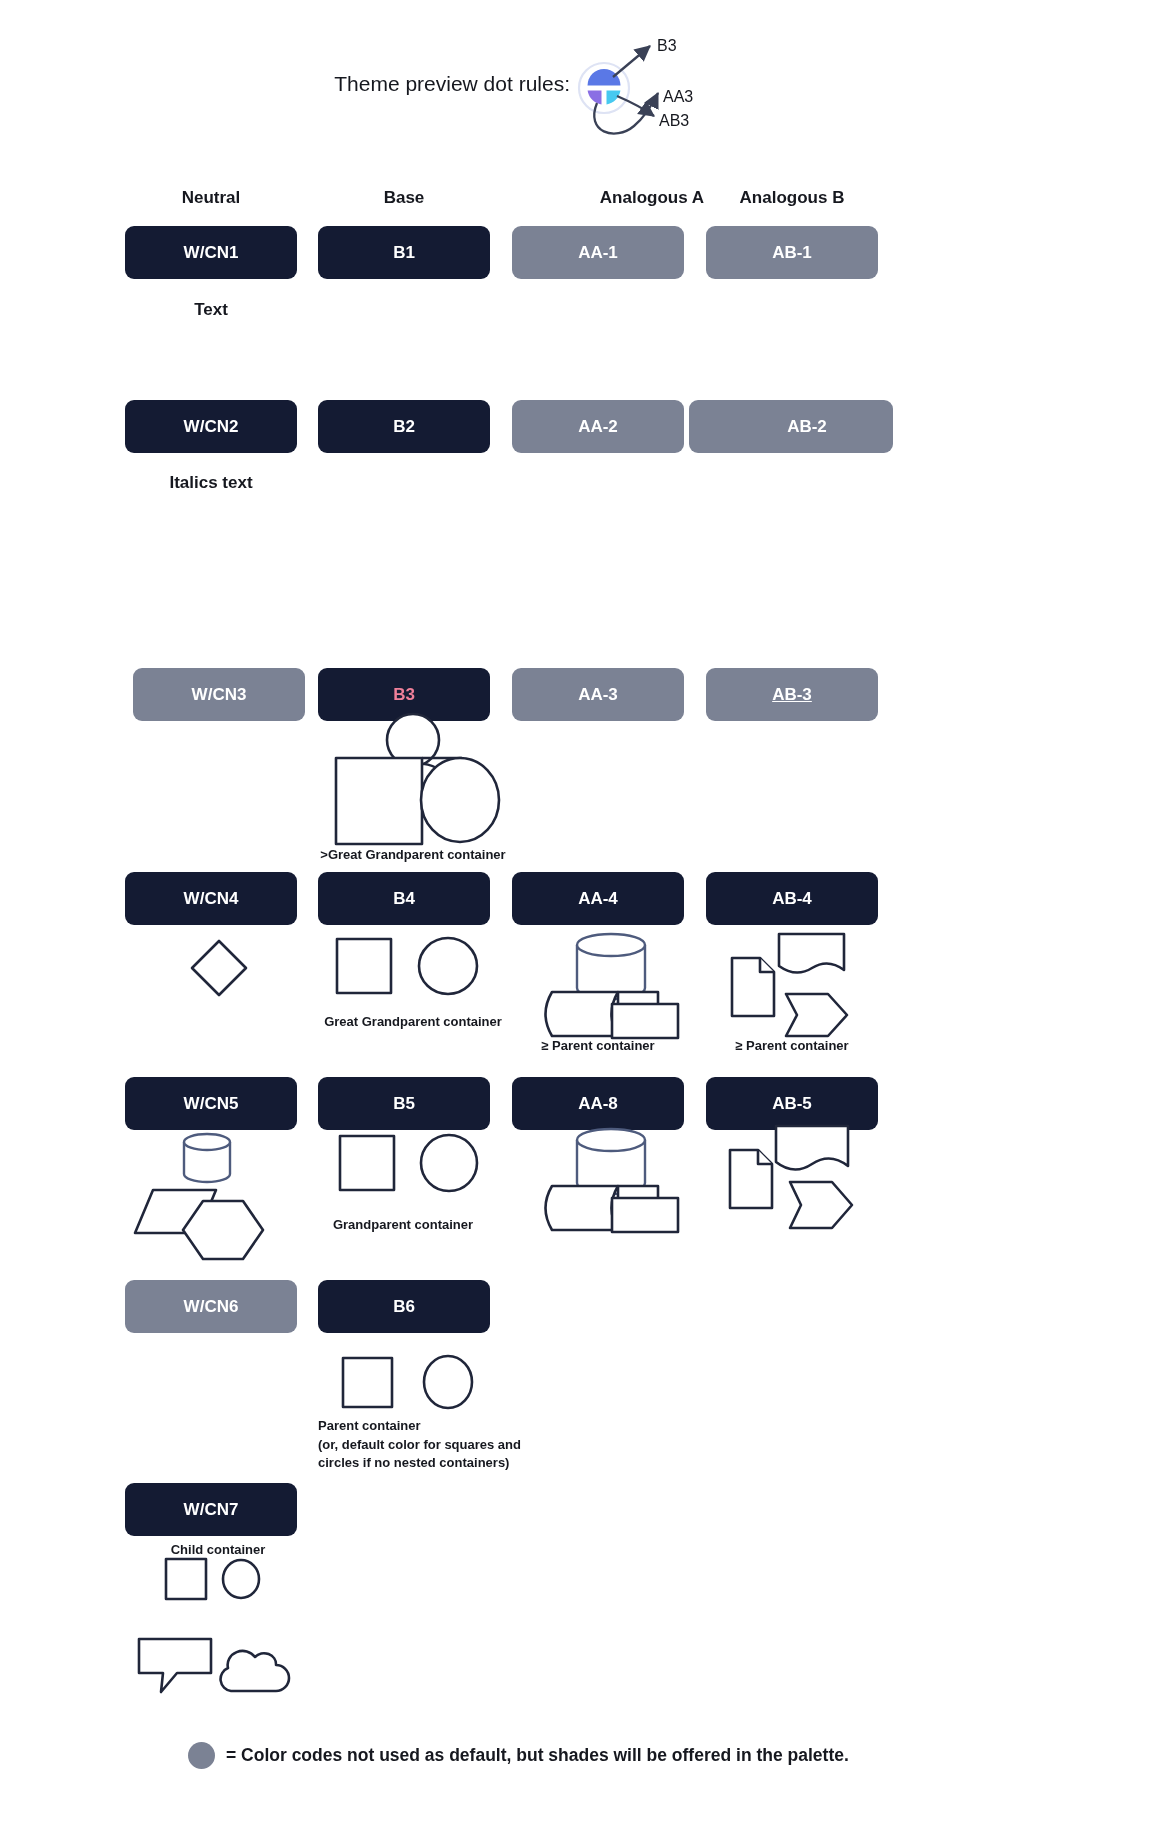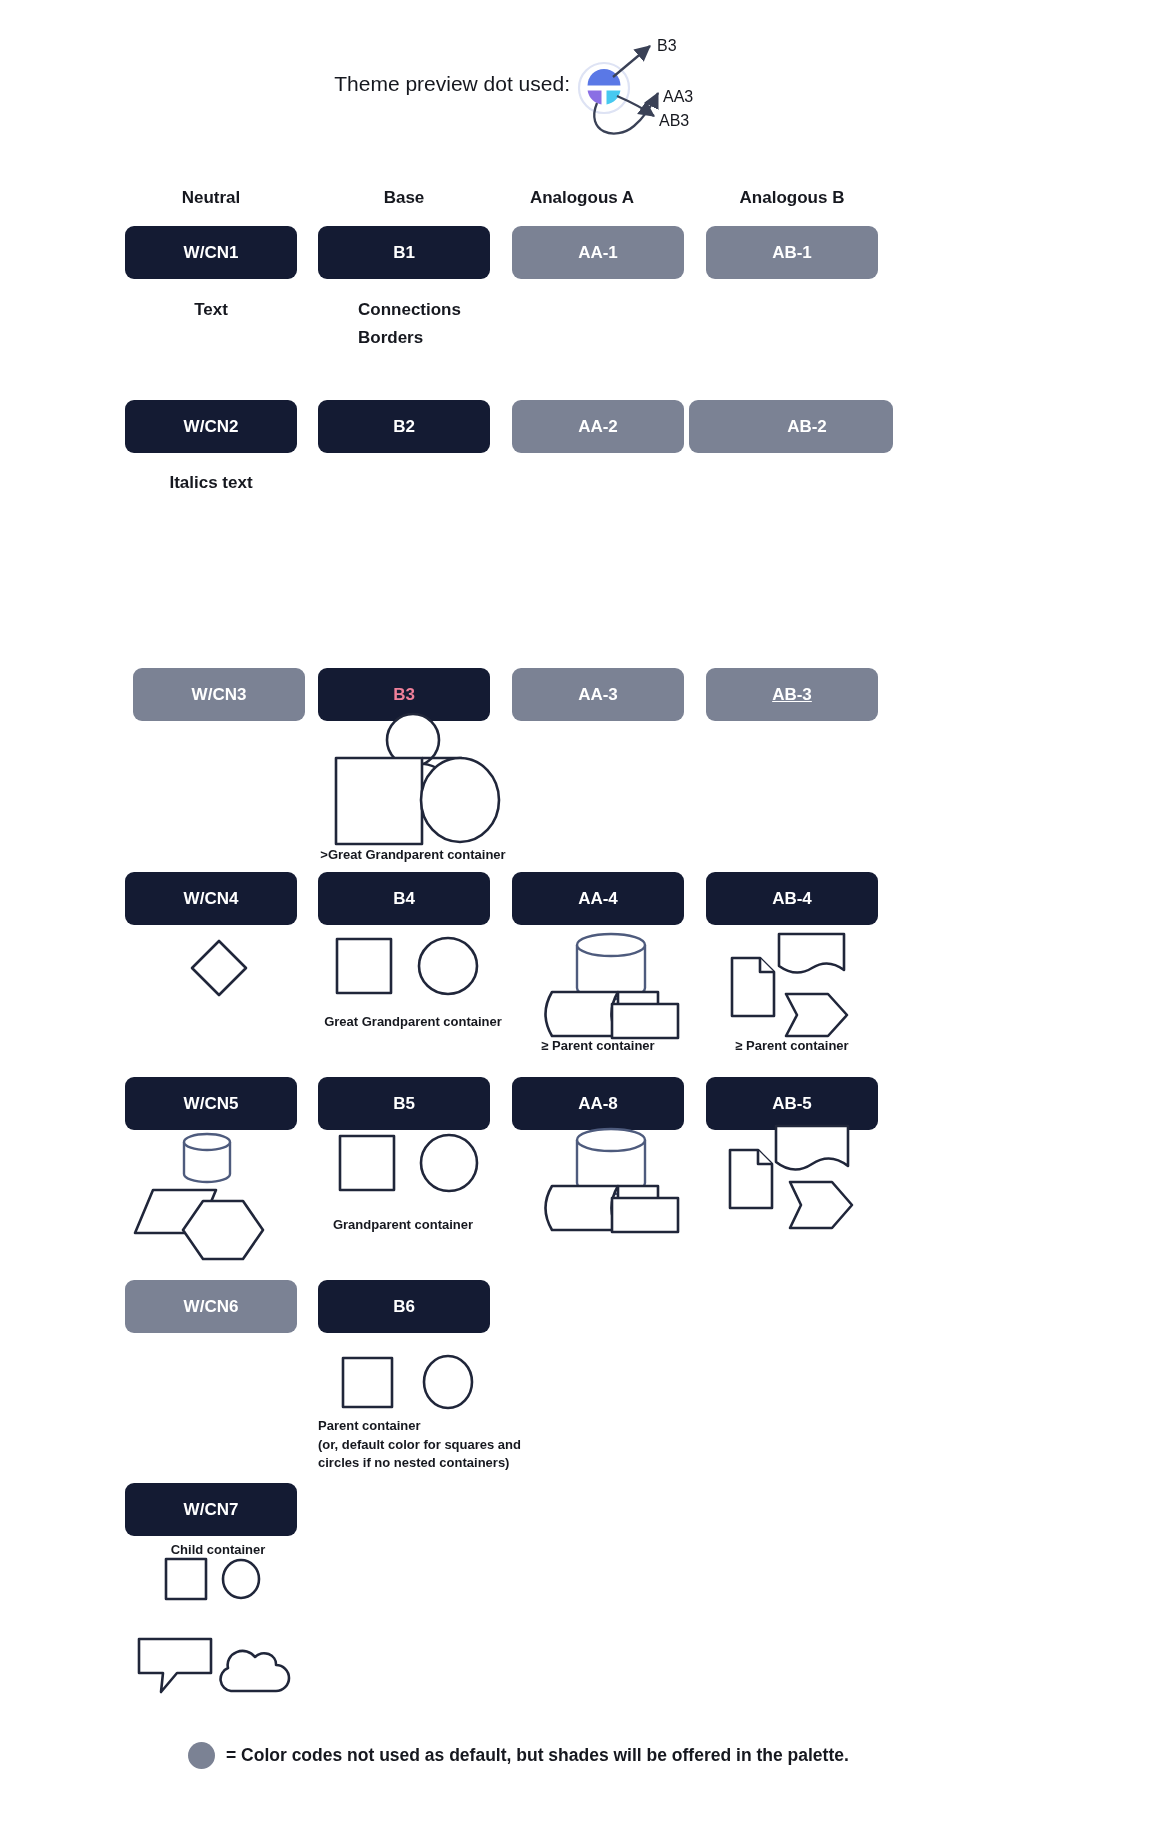--- a/index.html
+++ b/index.html
@@ -31,7 +31,7 @@
 
 <div class="canvas">
 
-  <div class="abs title" style="left:250px;top:72px;width:320px;">Theme preview dot used:</div>
+  <div class="abs title" style="left:250px;top:72px;width:320px;">Theme preview dot rules:</div>
   <div class="abs dot-label" style="left:657px;top:37px;">B3</div>
   <div class="abs dot-label" style="left:663px;top:88px;">AA3</div>
   <div class="abs dot-label" style="left:659px;top:112px;">AB3</div>

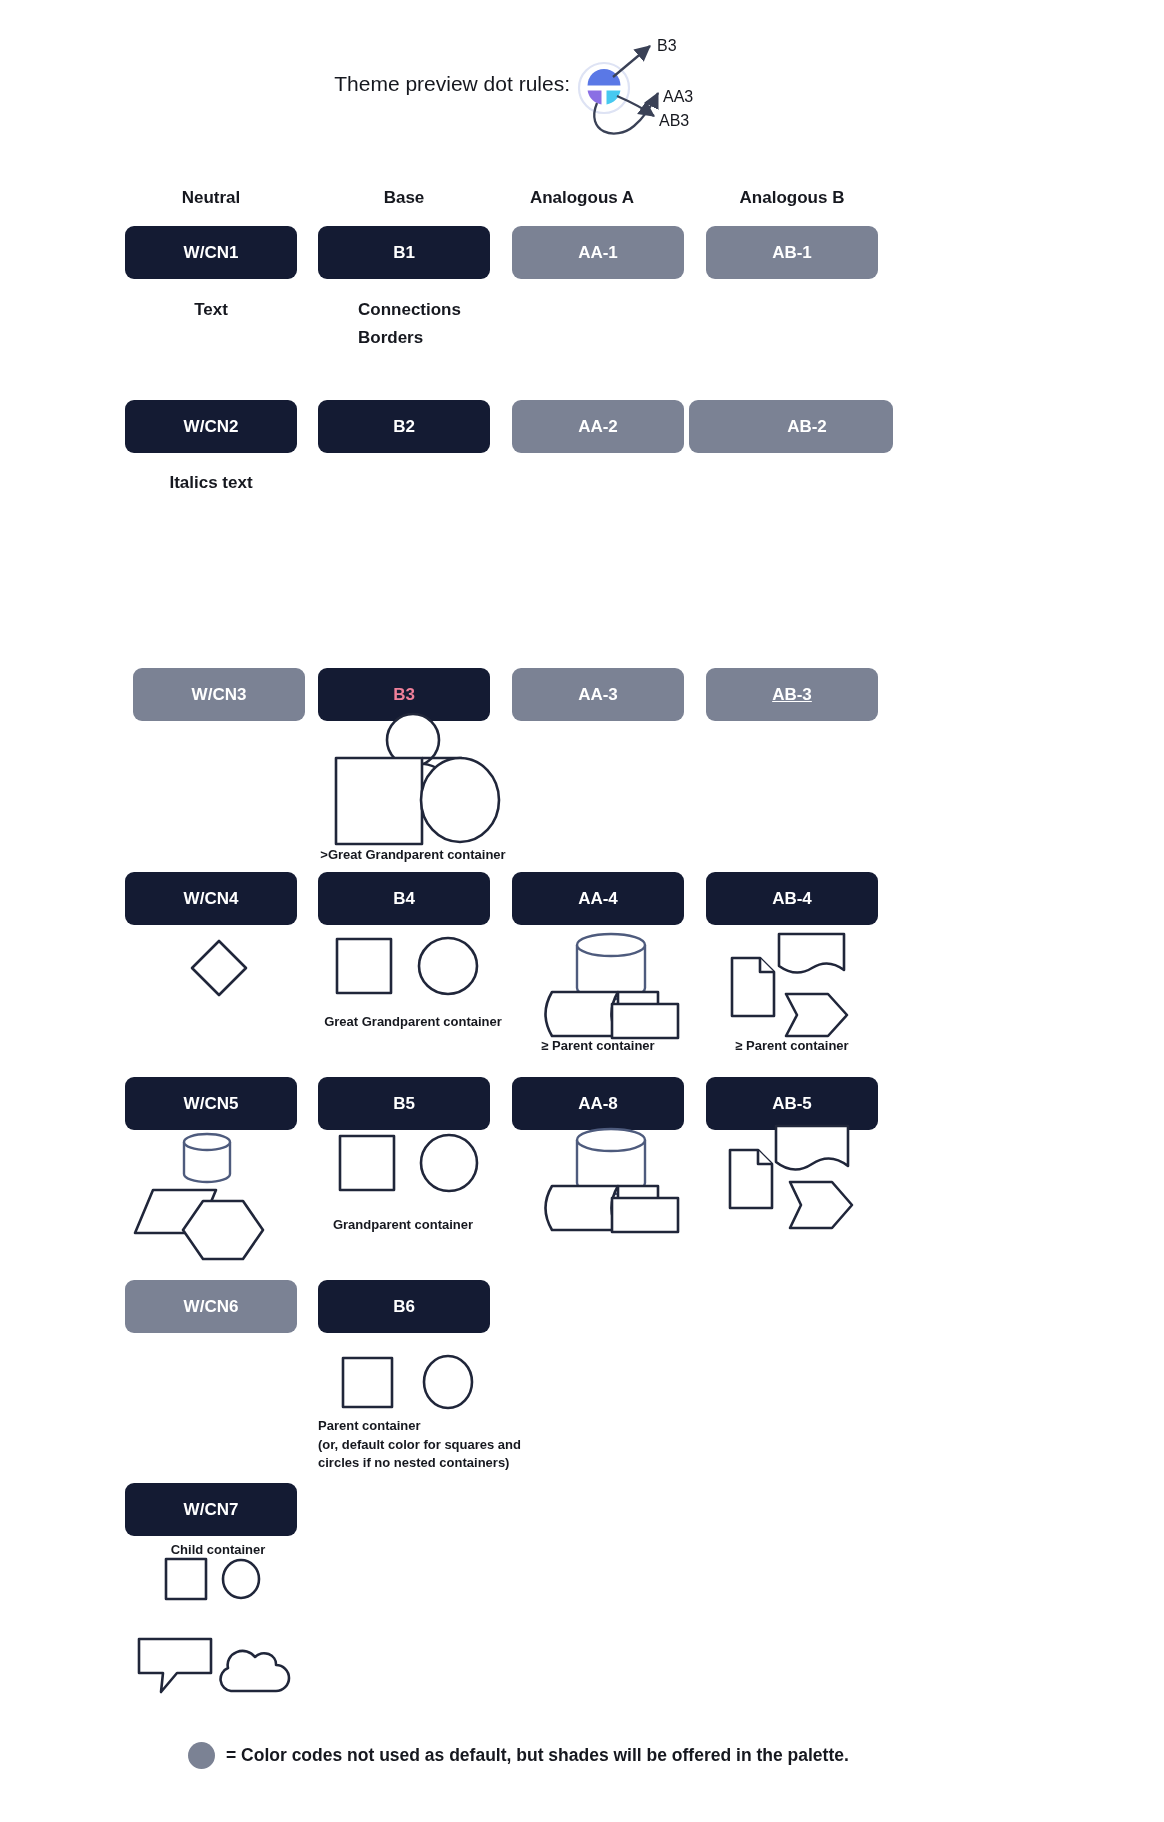--- a/index.html
+++ b/index.html
@@ -38,7 +38,7 @@
 
   <div class="abs col-header" style="left:125px;top:188px;">Neutral</div>
   <div class="abs col-header" style="left:318px;top:188px;">Base</div>
-  <div class="abs col-header" style="left:496px;top:188px;">Analogous A</div>
+  <div class="abs col-header" style="left:532px;top:188px;text-align:right;">Analogous A</div>
   <div class="abs col-header" style="left:706px;top:188px;">Analogous B</div>
 
   <div id="grid">

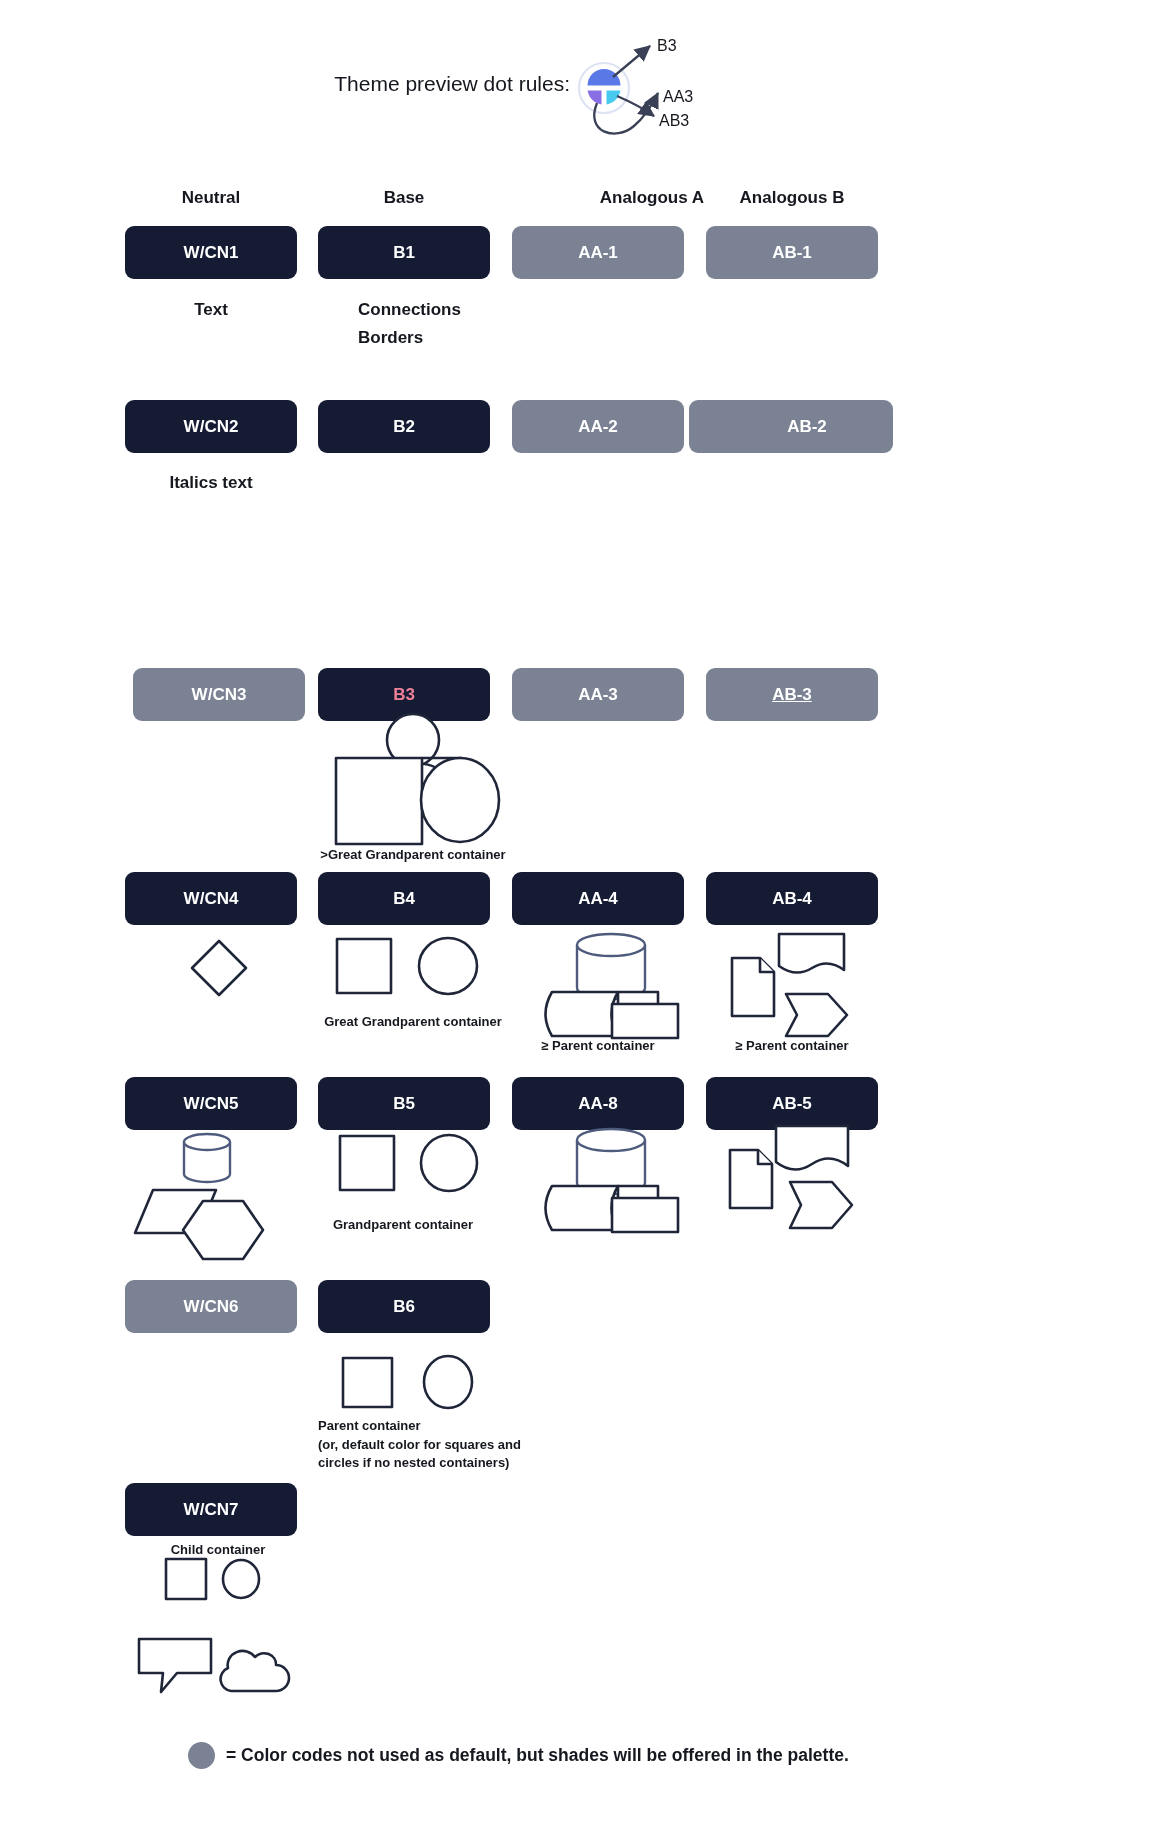--- a/index.html
+++ b/index.html
@@ -155,10 +155,6 @@
   </svg>
 
   <div class="abs cap center" style="left:125px;top:296px;width:172px;">Text</div>
-  <div class="abs cap" style="left:358px;top:296px;width:220px;">
-    <div>Connections</div>
-    <div>Borders</div>
-  </div>
   <div class="abs cap center" style="left:125px;top:469px;width:172px;">Italics text</div>
   <div class="abs smallcap center" style="left:303px;top:846px;width:220px;">&gt;Great Grandparent container</div>
   <div class="abs smallcap center" style="left:303px;top:1013px;width:220px;">Great Grandparent container</div>

